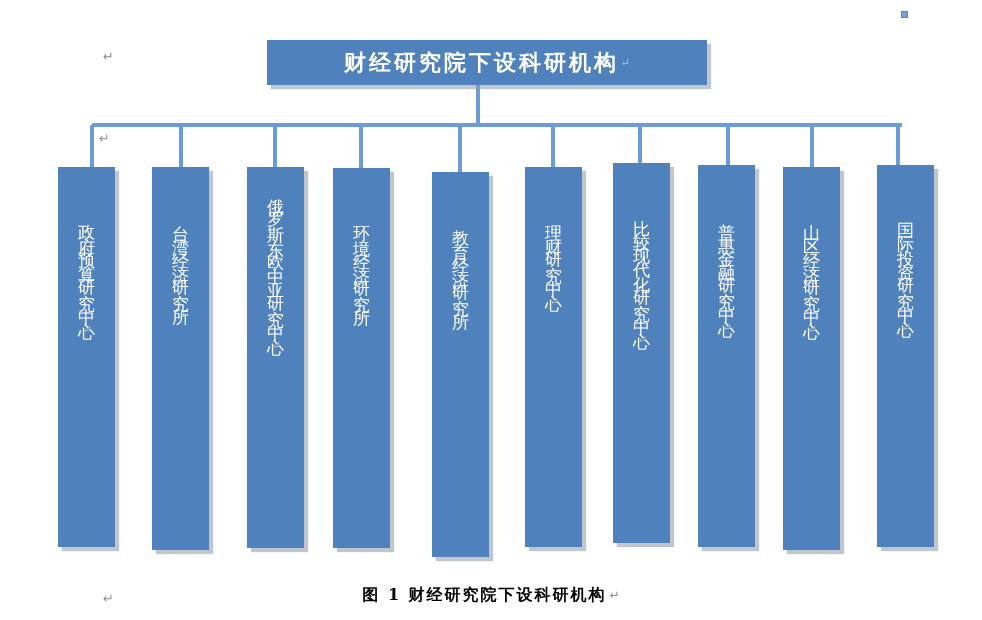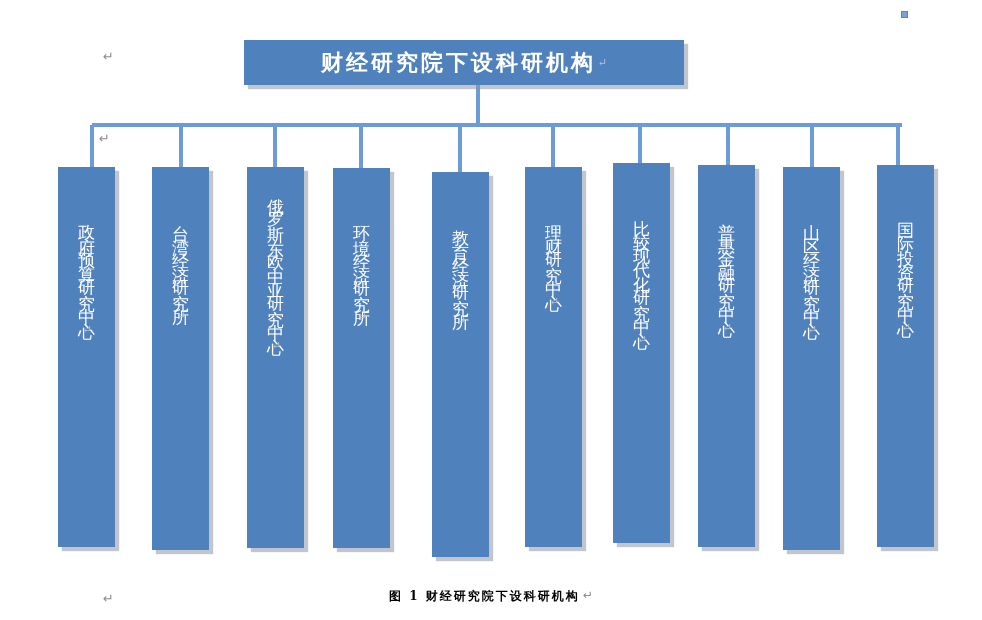--- a/index.html
+++ b/index.html
@@ -20,7 +20,7 @@
   }
   .crlf-in{font-size:11px;color:#b7c4d6;letter-spacing:0;}
   .titlebox{
-    left:244px;top:40px;width:440px;height:45px;
+    left:267px;top:40px;width:440px;height:45px;
     display:flex;align-items:center;justify-content:center;
   }
   .titlebox .t{

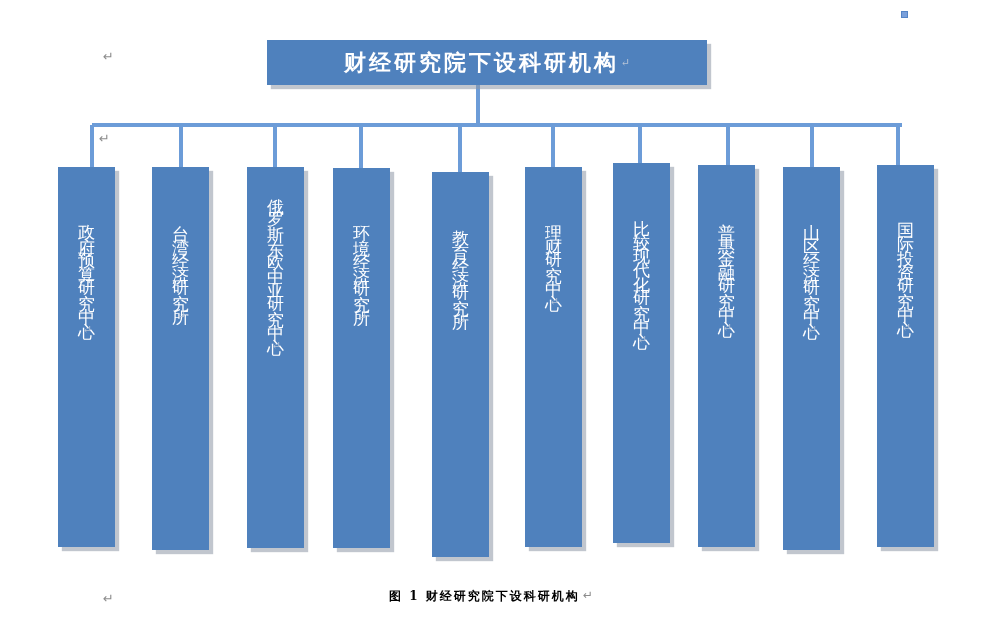--- a/index.html
+++ b/index.html
@@ -32,7 +32,7 @@
     font-family:"DejaVu Sans","Liberation Sans",sans-serif;}
   .captionwrap{position:absolute;left:0;top:585px;width:982px;text-align:center;}
   .caption{
-    display:inline-block;color:var(--caption-text,#000);font-weight:bold;font-size:12px;letter-spacing:2px;
+    display:inline-block;color:var(--caption-text,#000);font-weight:bold;font-size:16px;letter-spacing:2px;
   }
   .caption-mark{color:#8C8C8C;font-size:12px;vertical-align:1px;margin-left:3px;
     font-family:"DejaVu Sans","Liberation Sans",sans-serif;}

